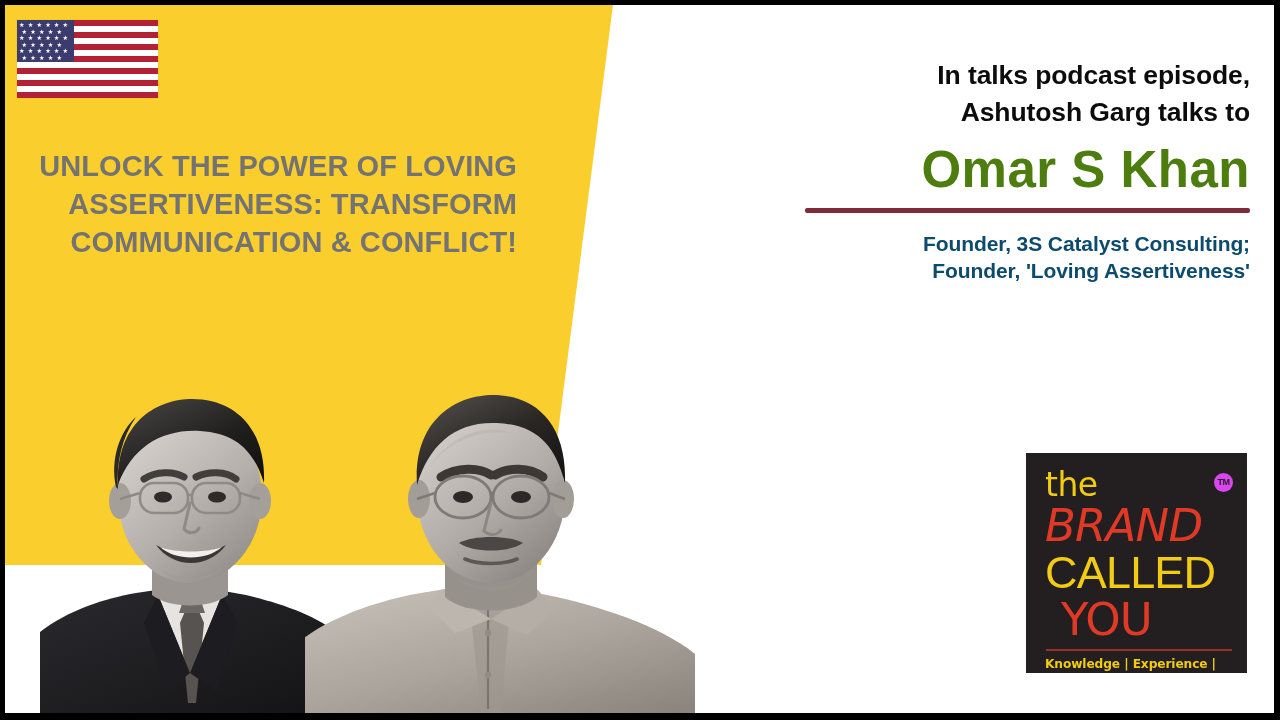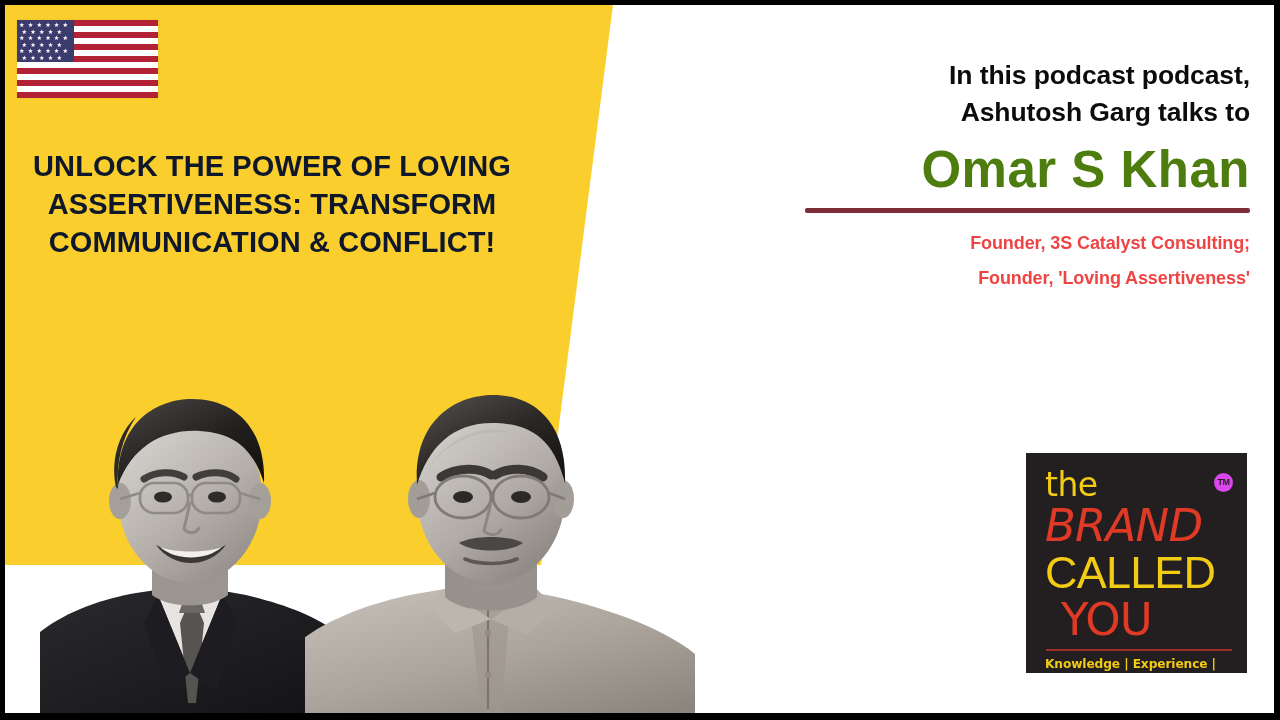--- a/index.html
+++ b/index.html
@@ -257,7 +257,7 @@
     <div class="headline">UNLOCK THE POWER OF LOVING ASSERTIVENESS: TRANSFORM COMMUNICATION &amp; CONFLICT!</div>
 
     <div class="right-col">
-      <div class="intro-line">In this podcast podcast,</div>
+      <div class="intro-line">In talks podcast episode,</div>
       <div class="intro-line">Ashutosh Garg talks to</div>
       <div class="guest-name">Omar S Khan</div>
       <div class="rule"></div>

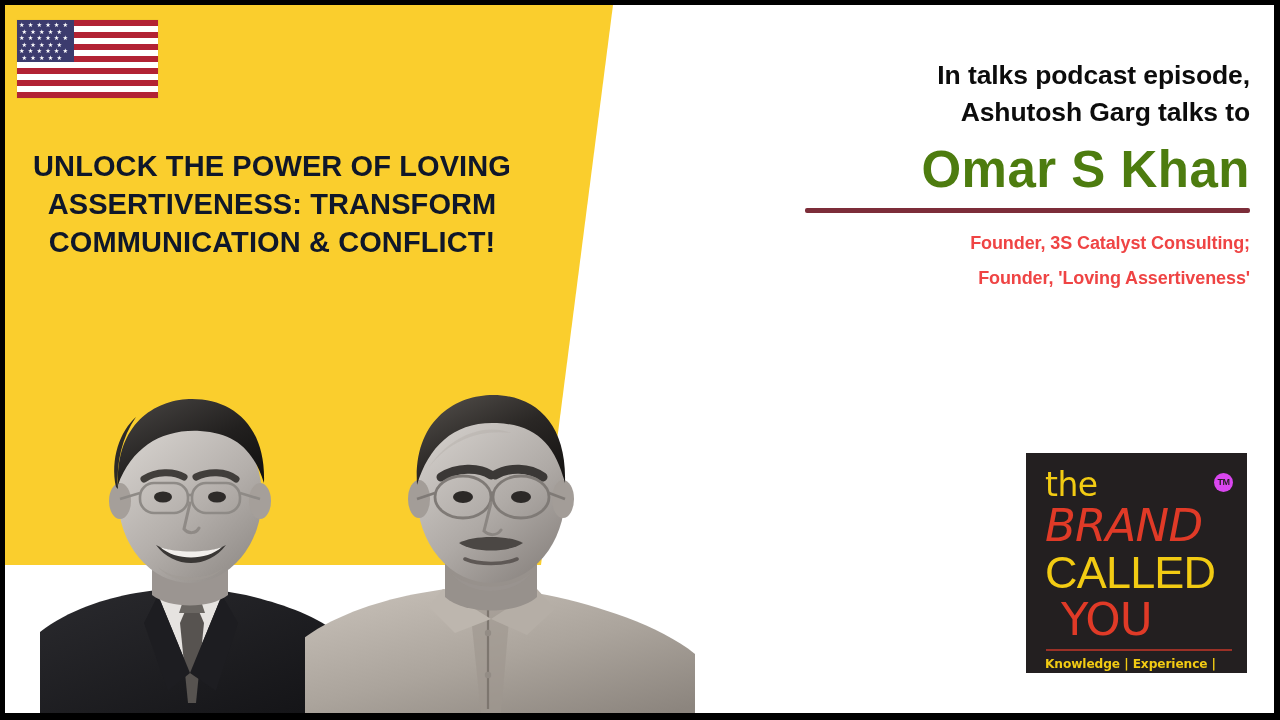--- a/index.html
+++ b/index.html
@@ -100,8 +100,8 @@
     left: 22px;
     top: 142px;
     width: 490px;
-    text-align: center;
-    color: #0f172a;
+    text-align: right;
+    color: #737373;
     font-weight: bold;
     font-size: 29px;
     line-height: 38px;

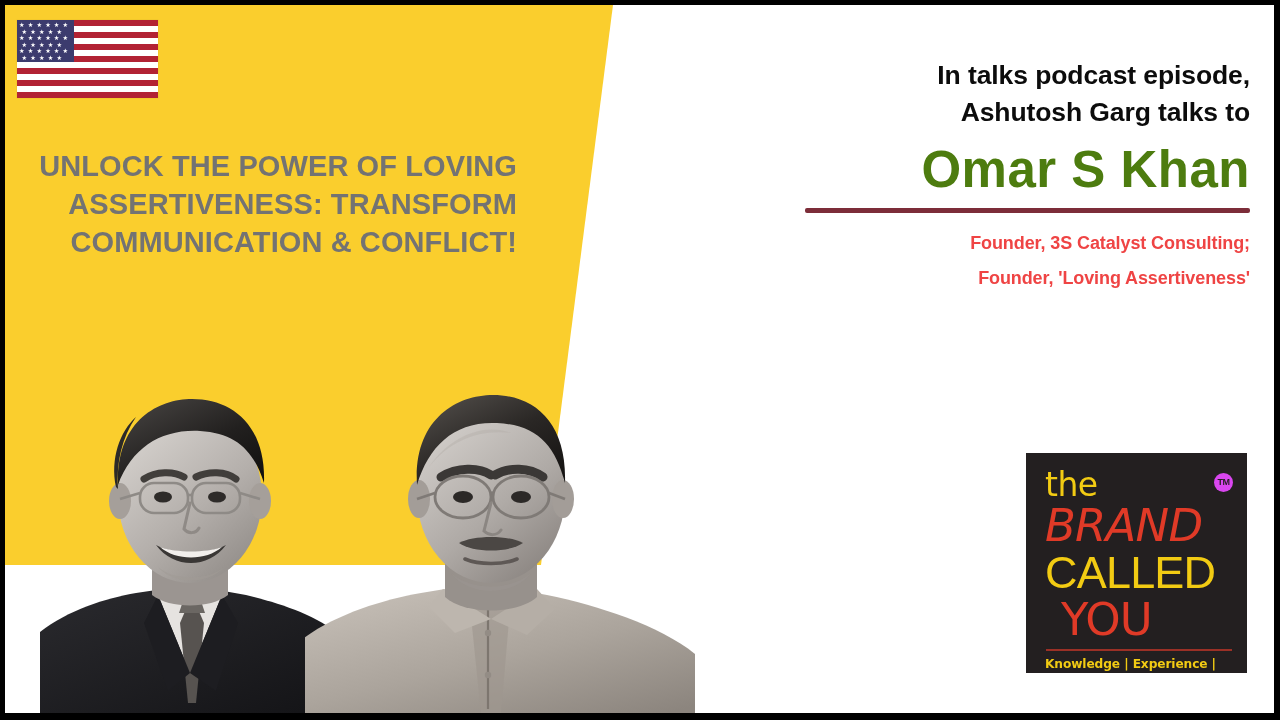--- a/index.html
+++ b/index.html
@@ -141,12 +141,11 @@
     width: 100%;
   }
   .guest-title {
-    color: #ef4444;
-    font-weight: bold;
-    font-size: 18px;
+    color: #0c4a6e;
+    font-weight: bold;
+    font-size: 21px;
     line-height: 27px;
     letter-spacing: -0.1px;
-    margin-top: 8px;
   }
 
   

